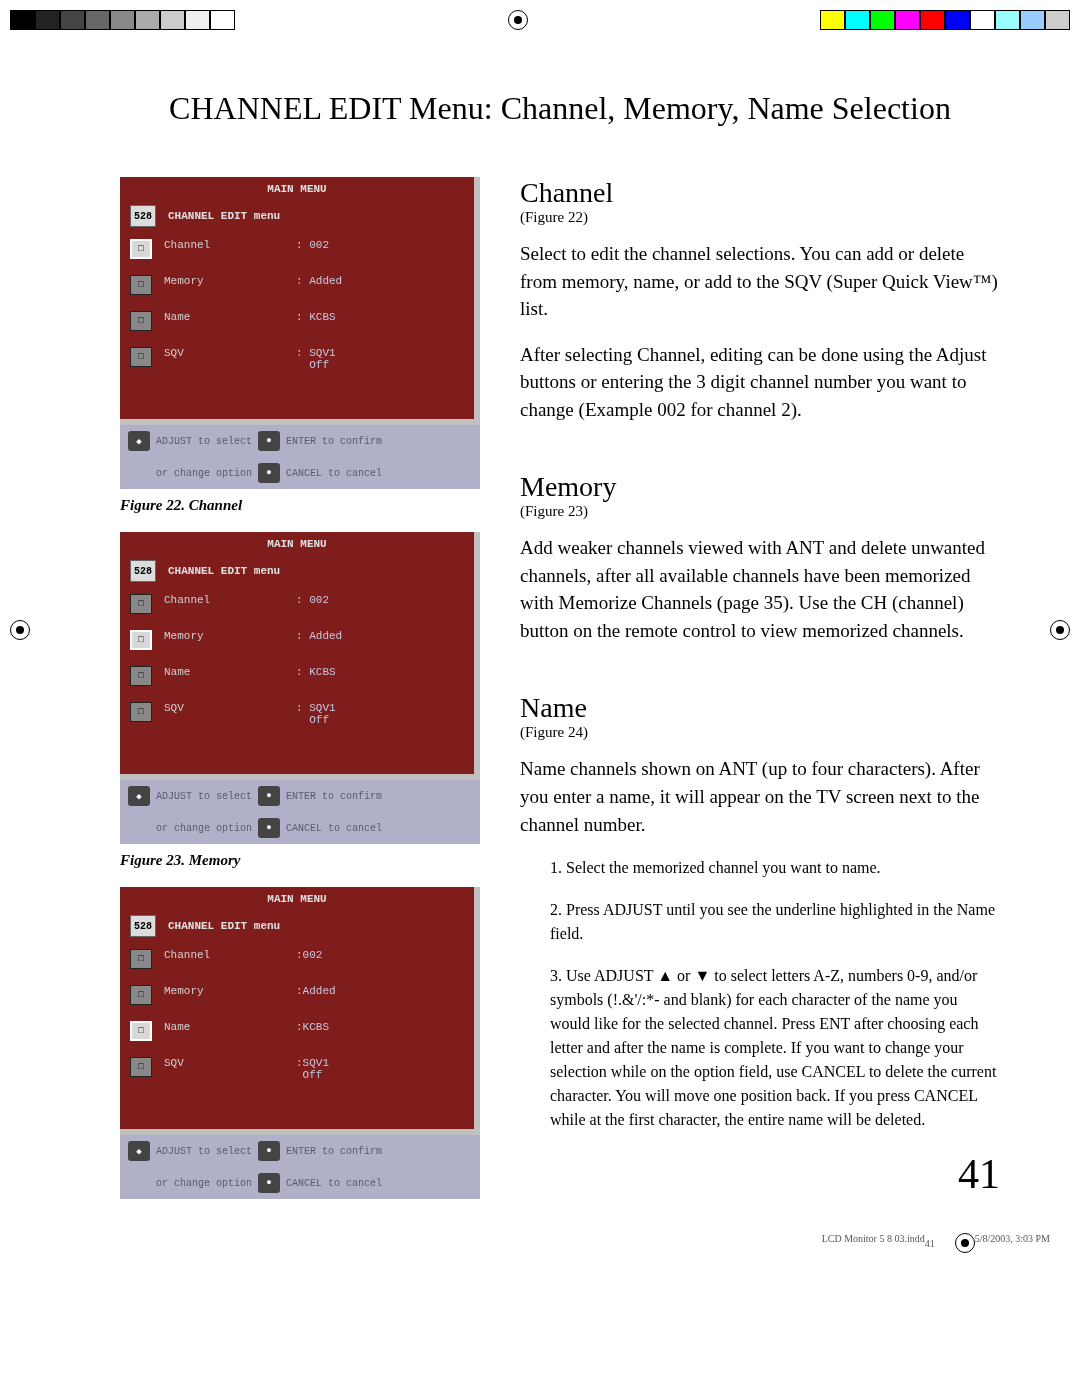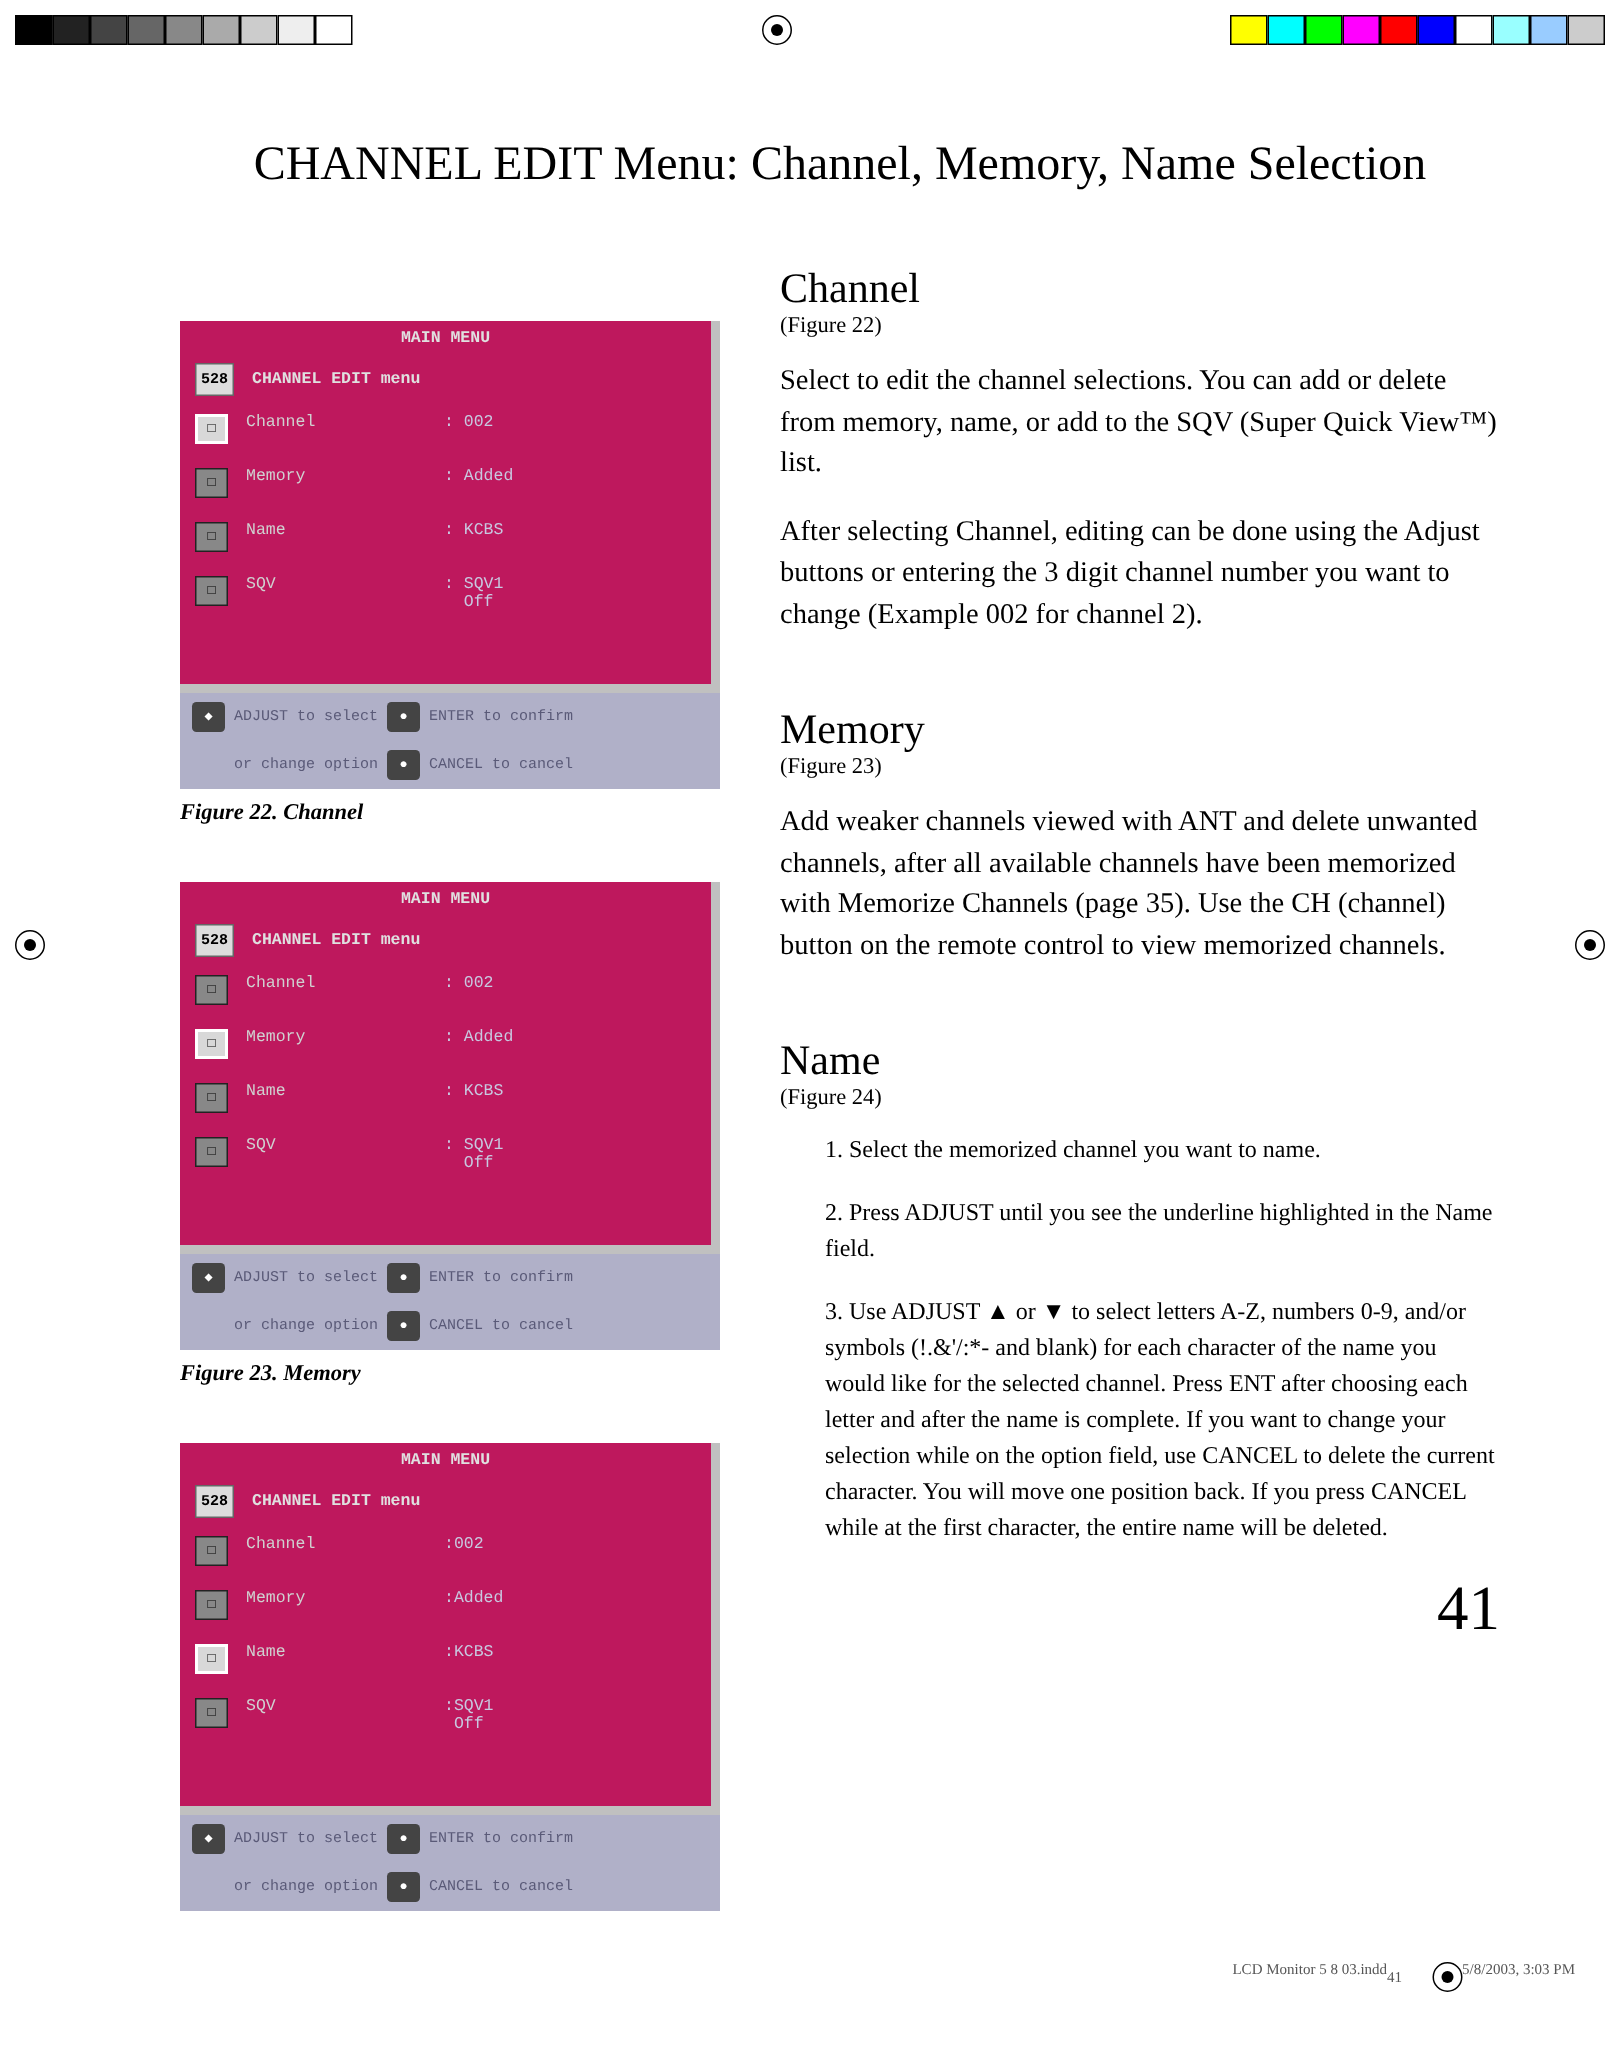--- a/index.html
+++ b/index.html
@@ -41,11 +41,10 @@
     color: #fff;
   }
   .tv-menu-inner {
-    background: #be185d;
+    background: #7f1d1d;
     margin-right: 6px;
     margin-bottom: 6px;
     padding-bottom: 40px;
-    margin-top: 37px;
   }
   .tv-menu-header {
     text-align: center;

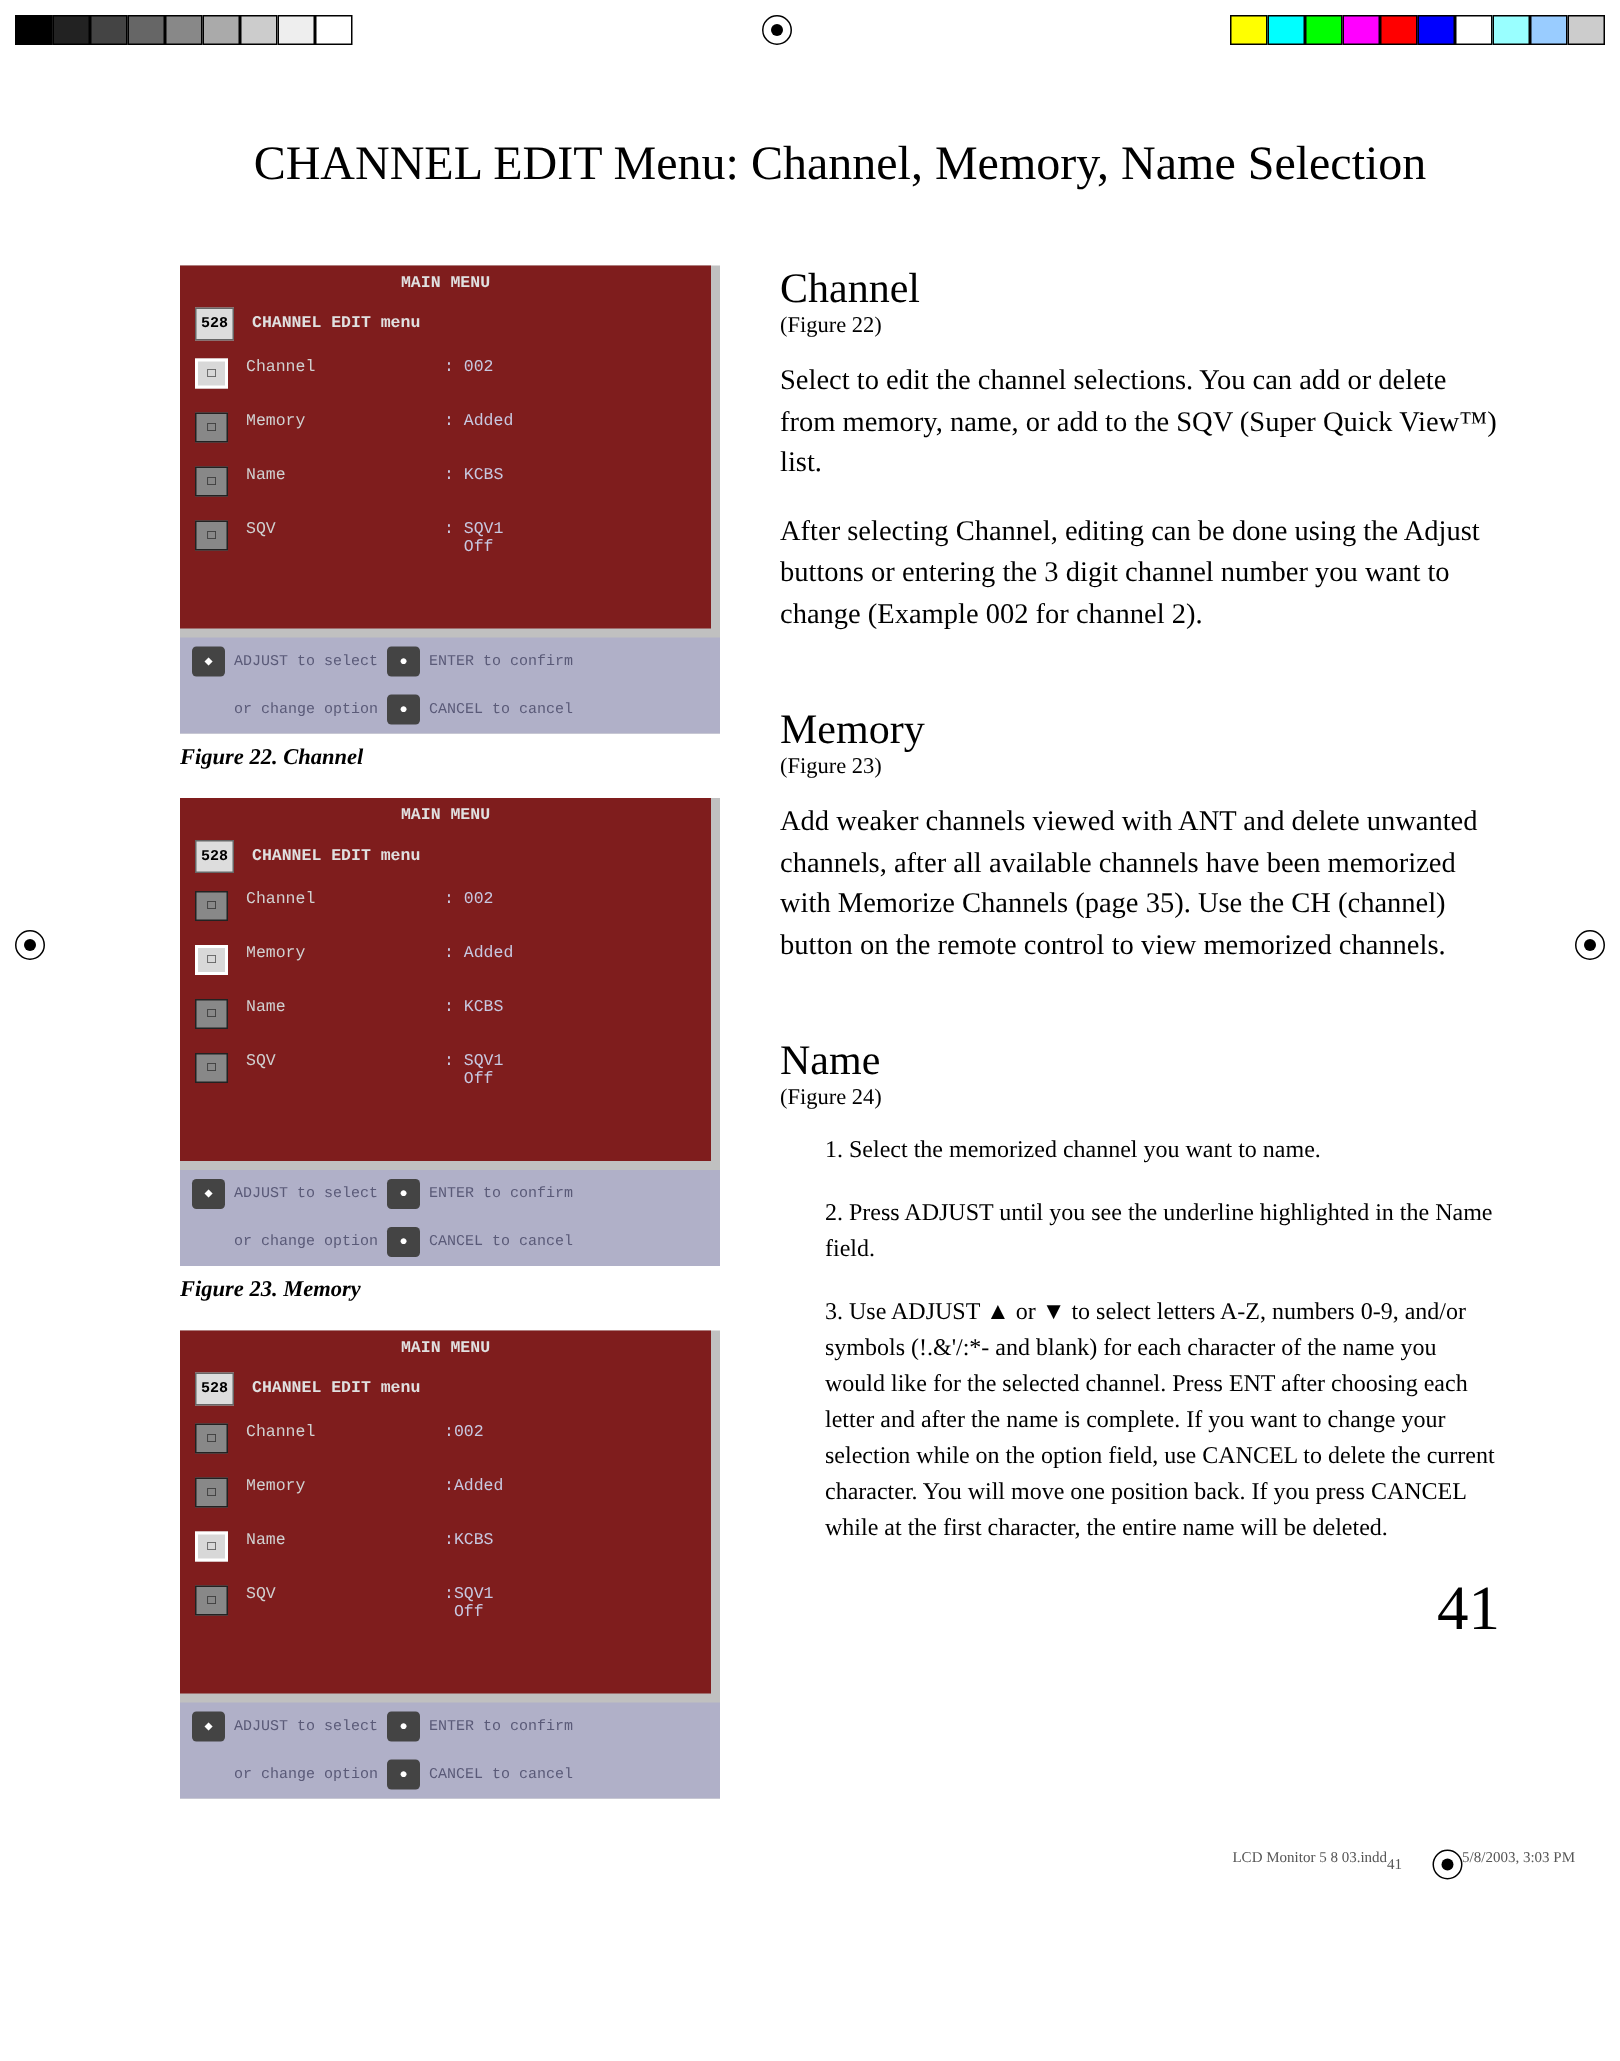--- a/index.html
+++ b/index.html
@@ -350,6 +350,7 @@
       <div>
         <div class="section-head">Name</div>
         <div class="section-sub">(Figure 24)</div>
+        <p class="body-text">Name channels shown on ANT (up to four characters).  After you enter a name, it will appear on the TV screen next to the channel number.</p>
         <ol class="steps">
           <li><span>1. Select the memorized channel you want to name.</span></li>
           <li><span>2. Press ADJUST until you see the underline highlighted in the Name field.</span></li>

